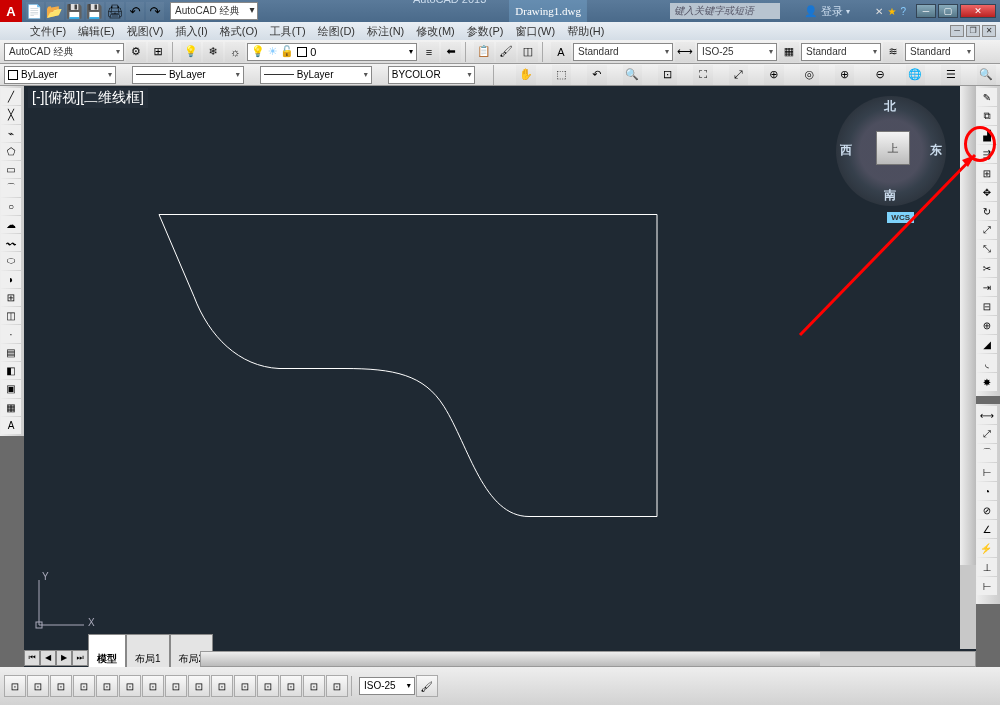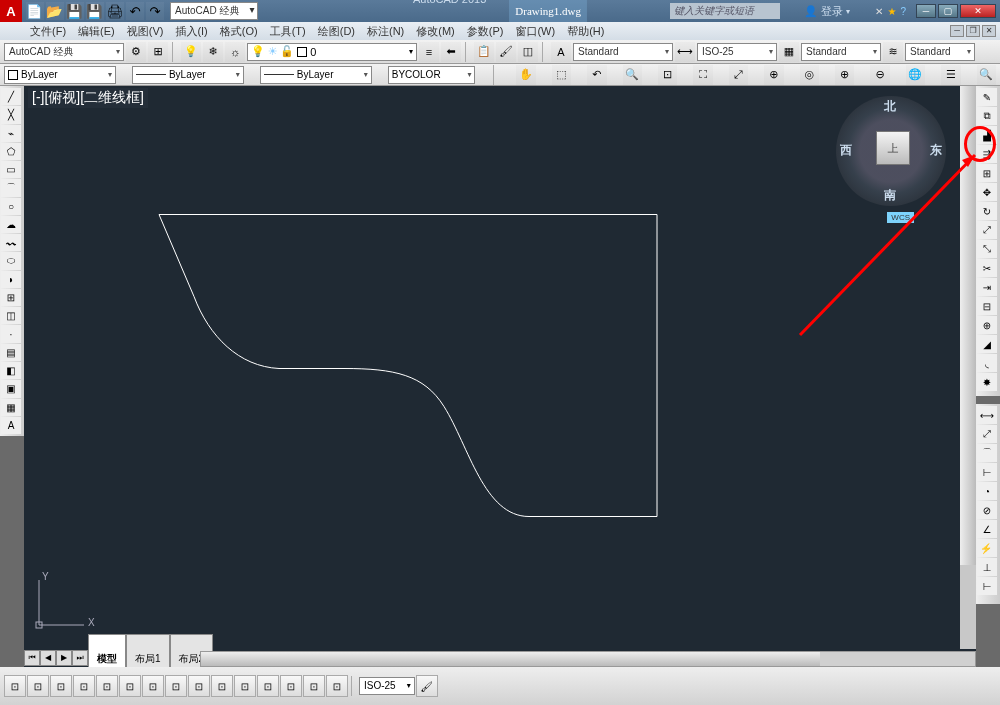--- a/index.html
+++ b/index.html
@@ -45,7 +45,7 @@
 .viewcube .ring { position:absolute; inset:0; border-radius:50%; background:radial-gradient(circle,#556 40%,#3a4450 55%,#2a3038 80%); opacity:.85;}
 .viewcube .face { position:absolute; top:35px; left:40px; width:34px; height:34px; background:linear-gradient(#f4f4f4,#bbb); border:1px solid #777; color:#444; font-size:11px; display:flex; align-items:center; justify-content:center;}
 .viewcube .dir { position:absolute; color:#cde; font-size:12px; font-weight:bold;}
-.wcs { position:absolute; top:126px; right:62px; background:#7dd3fc; color:#333; font-size:8px; padding:1px 4px;}
+.wcs { position:absolute; top:126px; right:62px; background:#7dd3fc; color:#333; font-size:8px; padding:1px 4px;font-weight:bold;}
 
 .left-toolbar, .right-toolbar1, .right-toolbar2 { position:absolute; top:86px; width:24px; background:linear-gradient(90deg,#eee,#ccc); display:flex; flex-direction:column; gap:1px; padding:2px 1px;}
 .left-toolbar { left:0; height:350px;}

